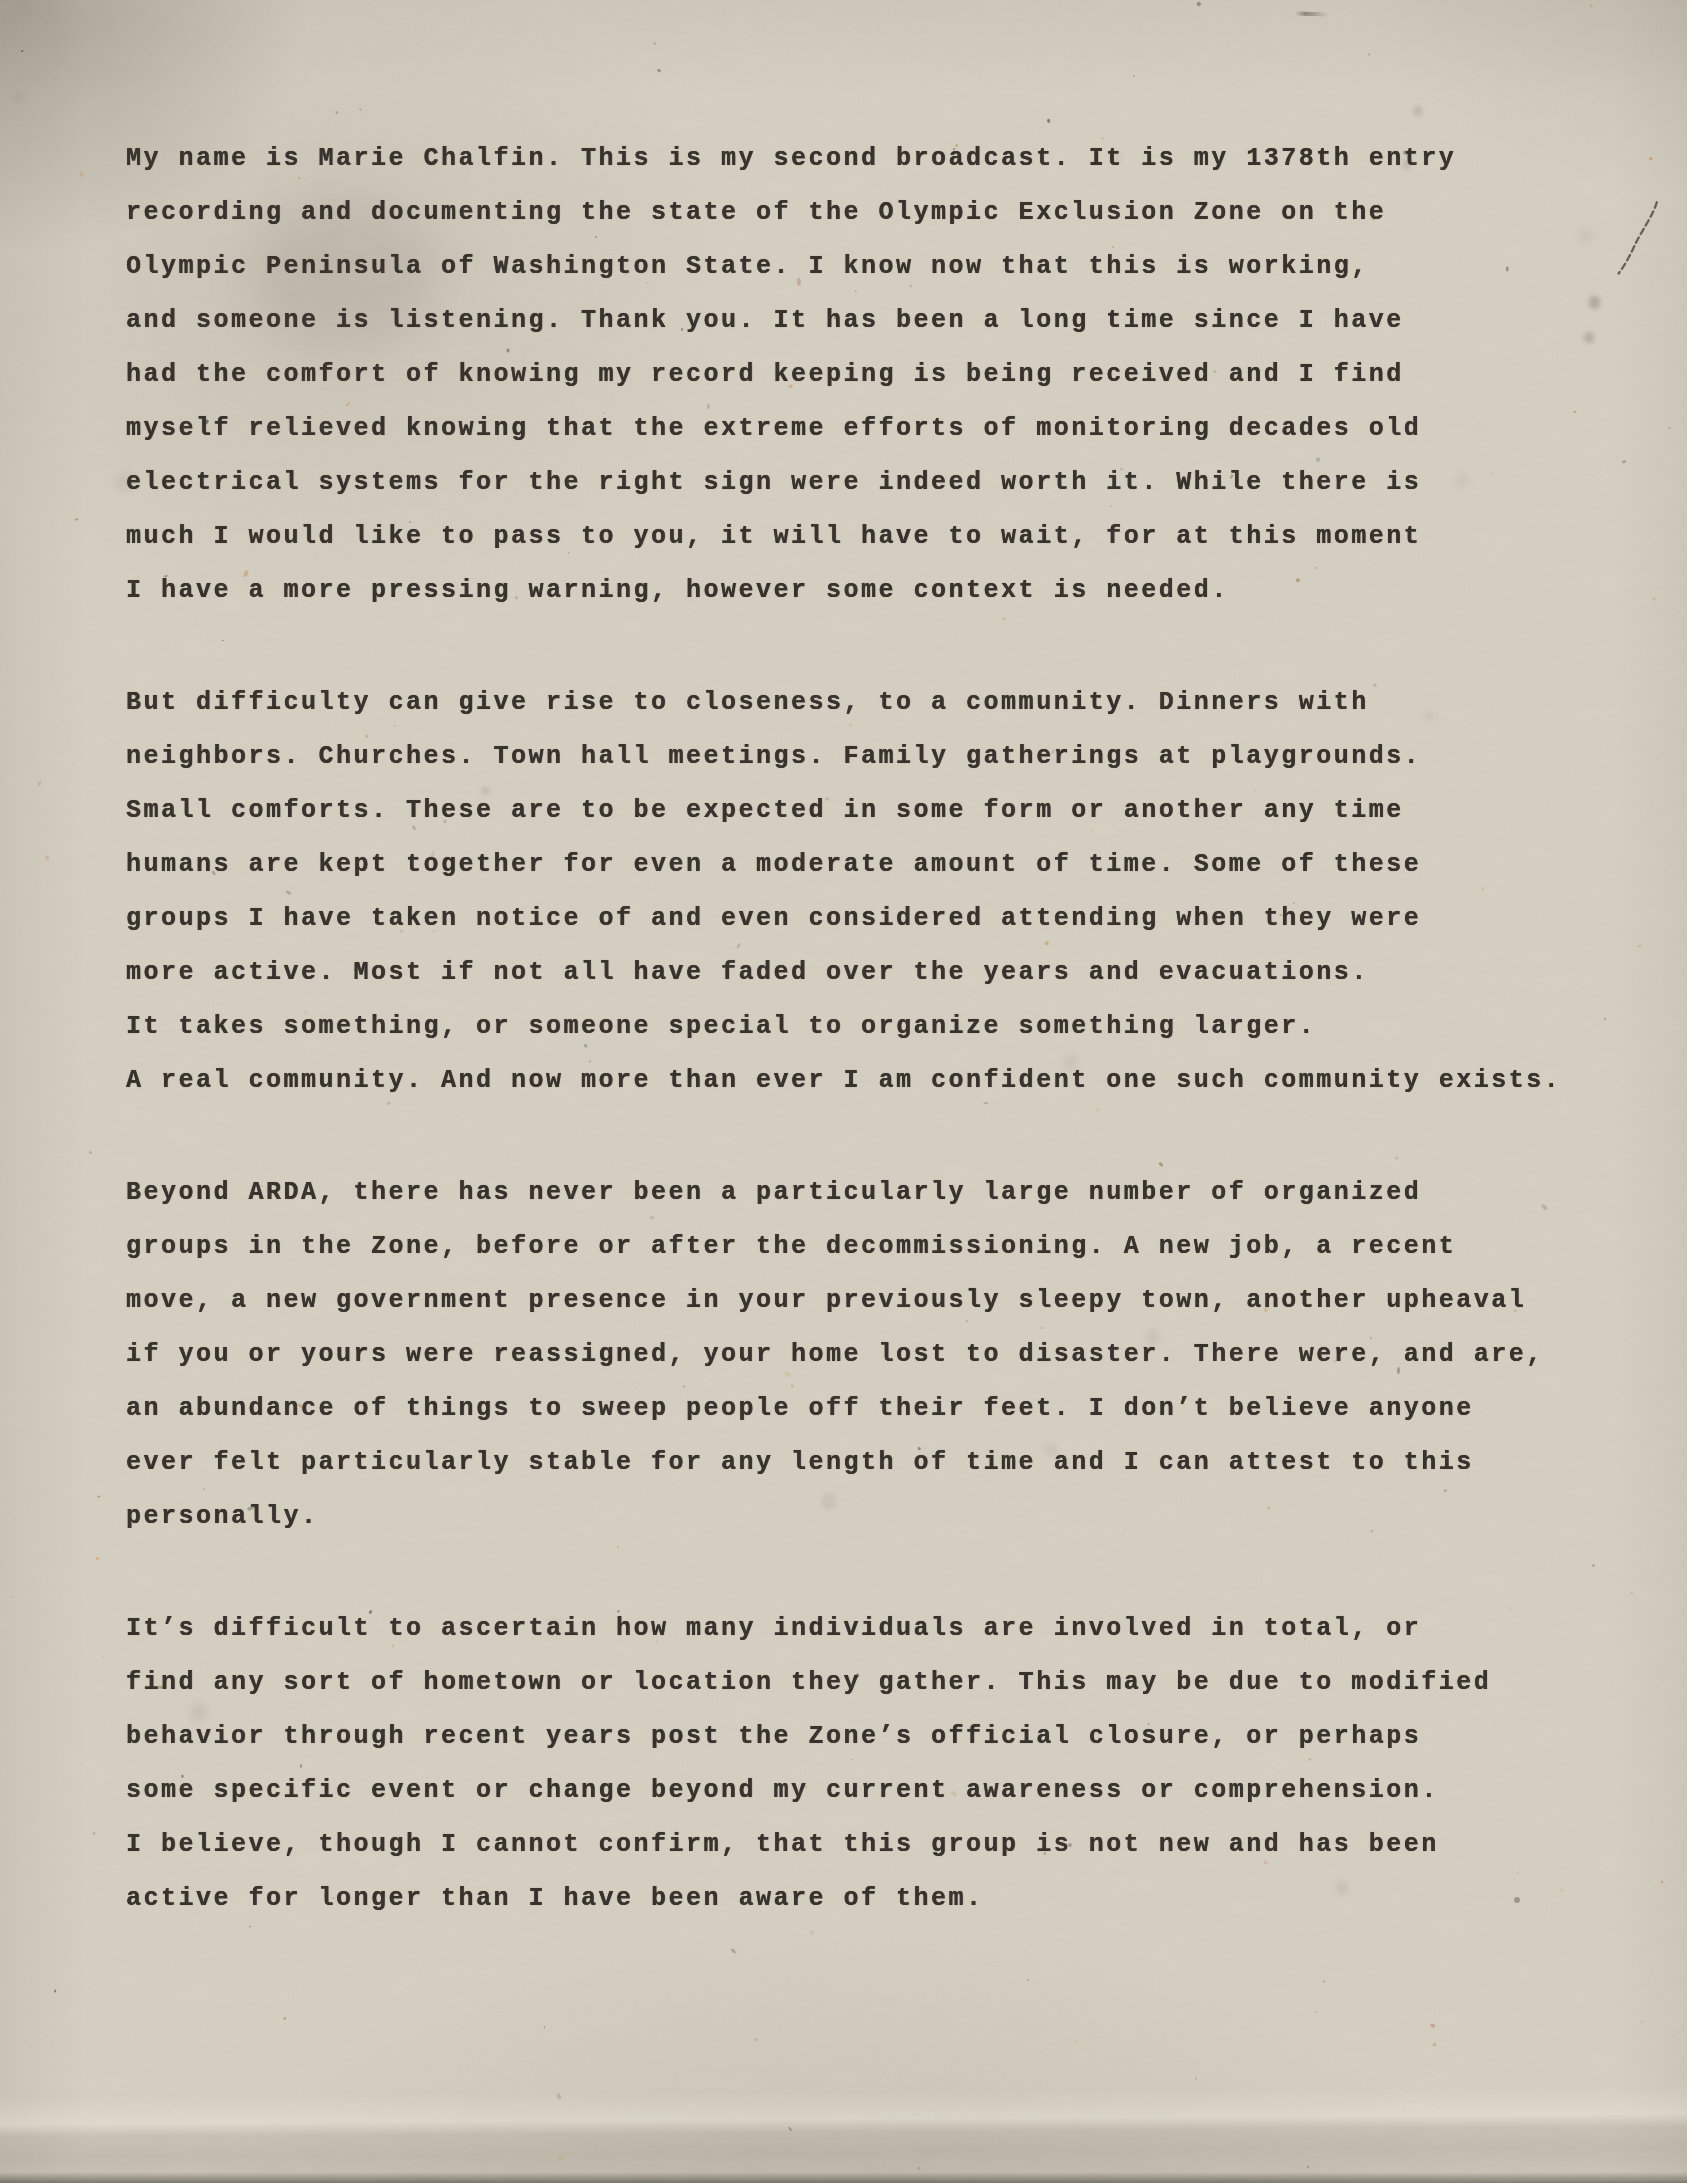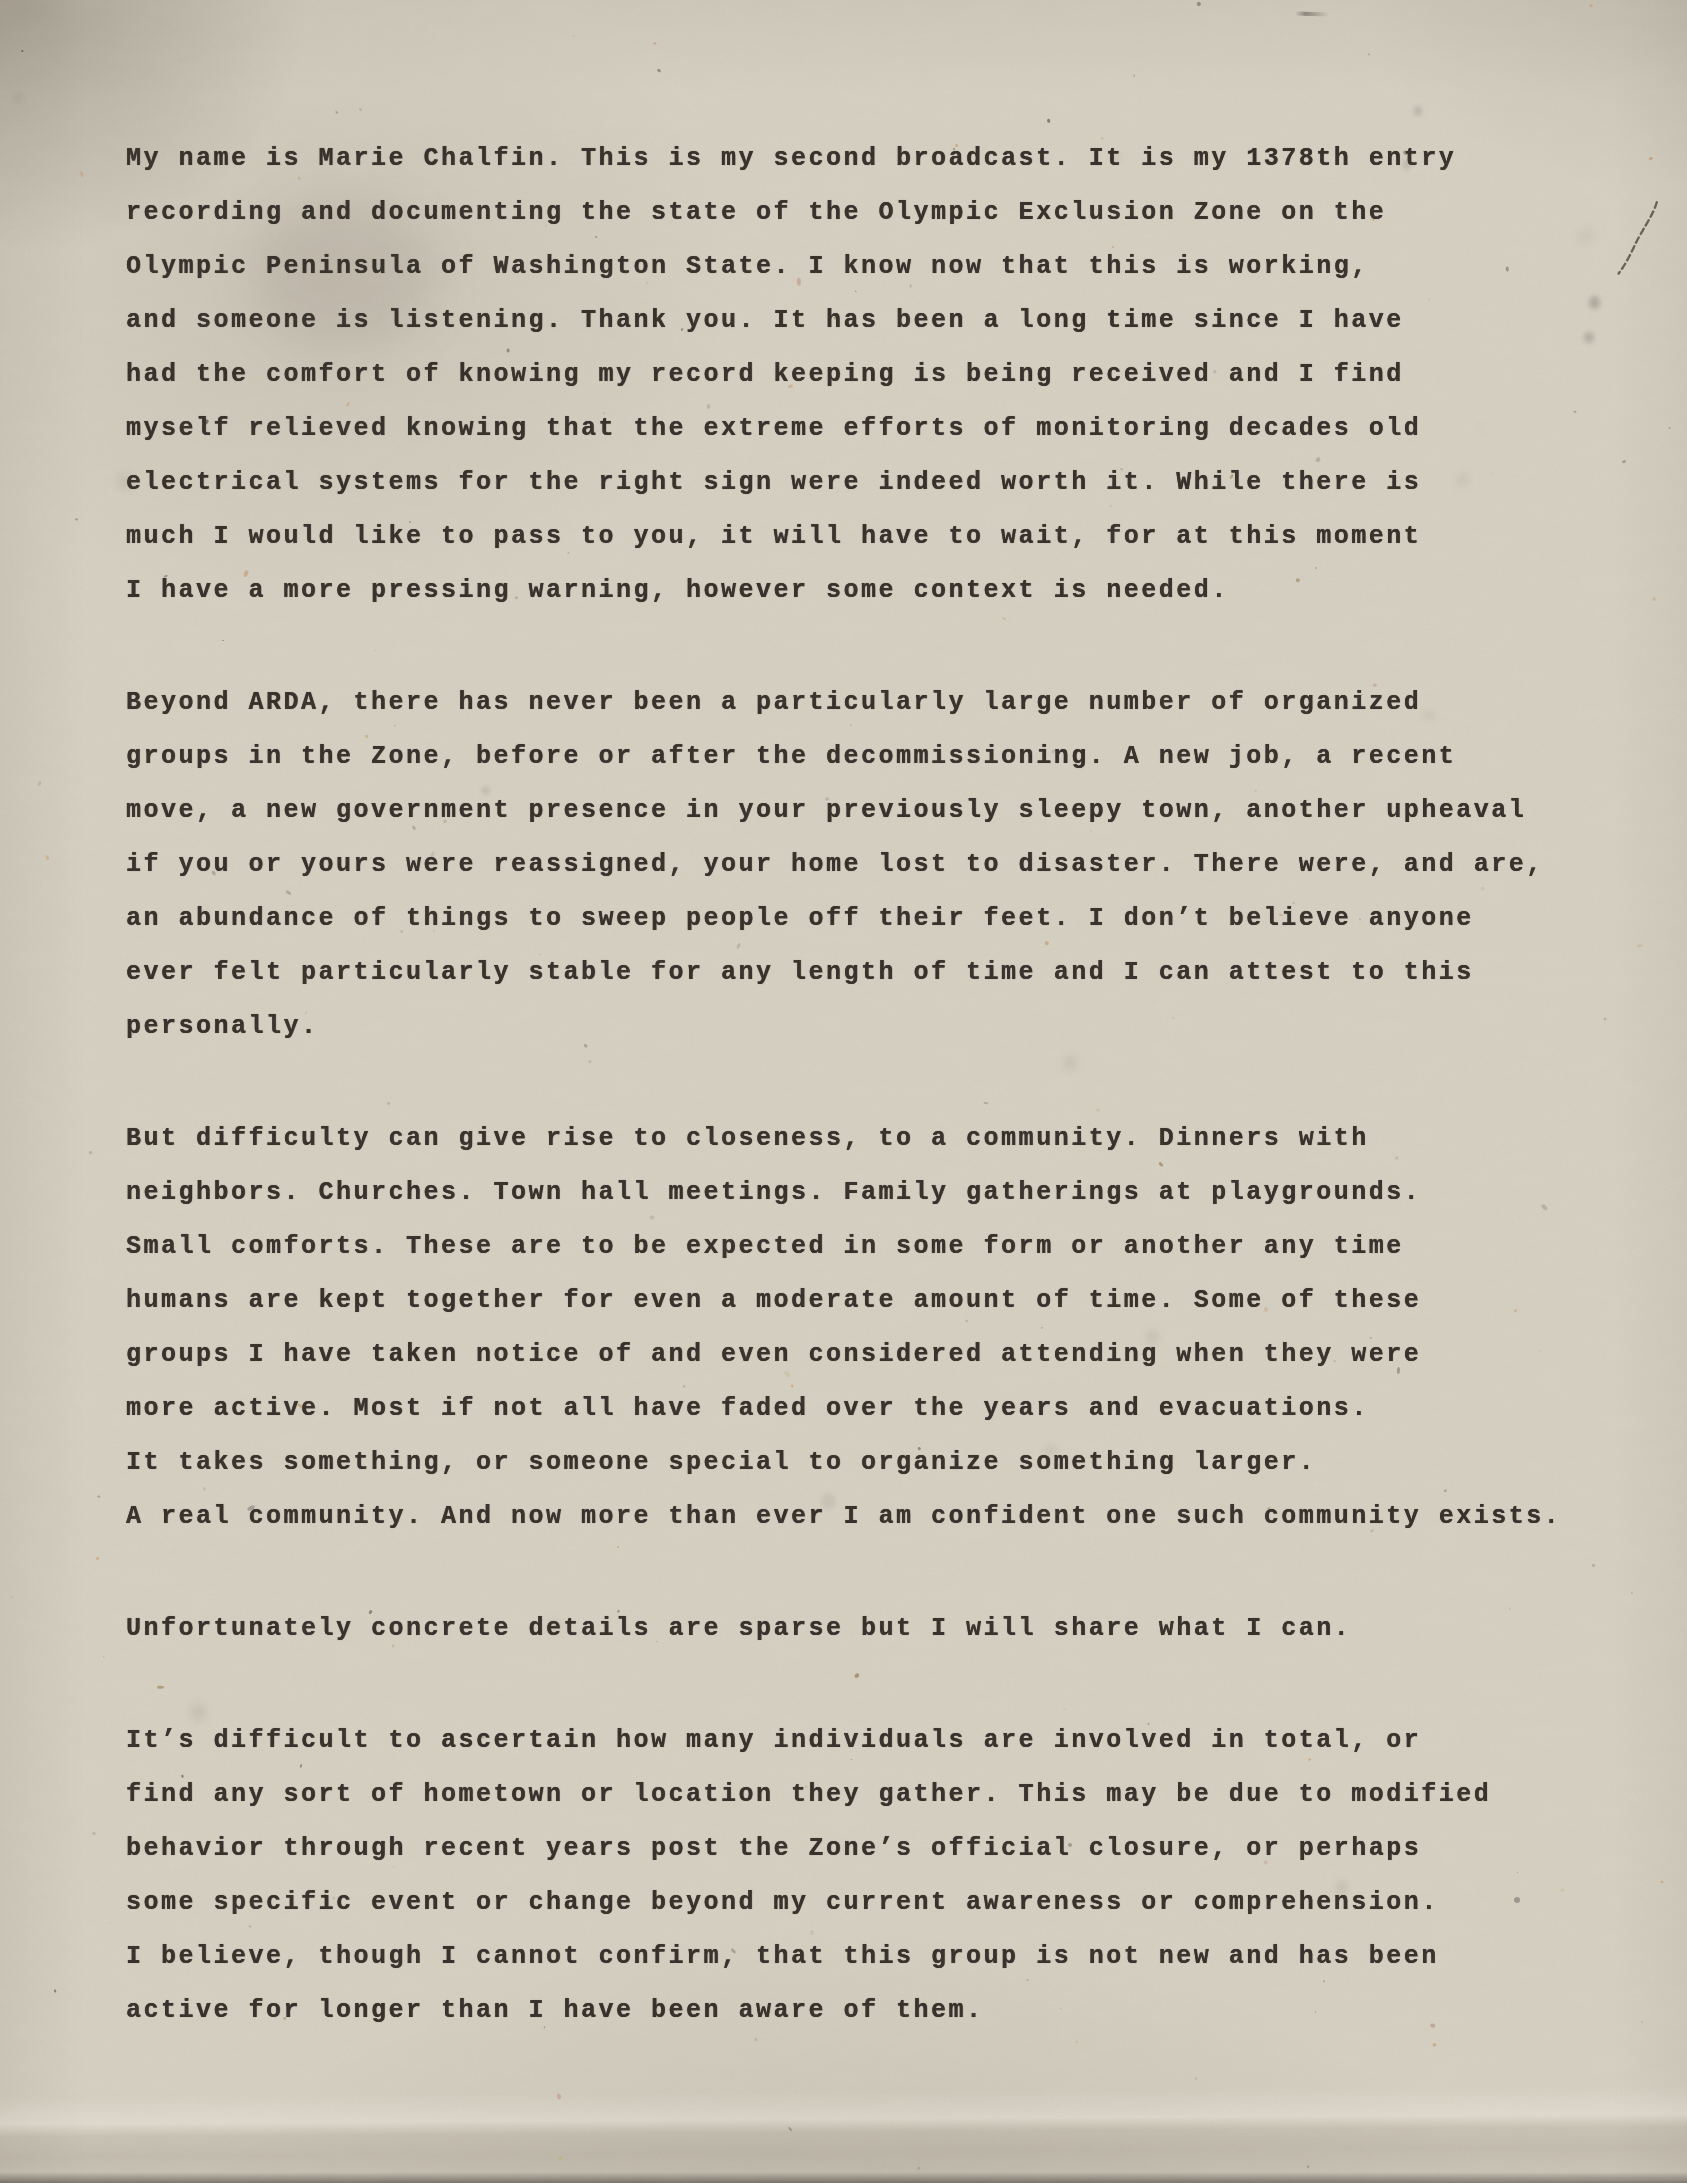--- a/index.html
+++ b/index.html
@@ -113,13 +113,6 @@
 electrical systems for the right sign were indeed worth it. While there is
 much I would like to pass to you, it will have to wait, for at this moment
 I have a more pressing warning, however some context is needed.</p>
-    <p class="para">Beyond ARDA, there has never been a particularly large number of organized
-groups in the Zone, before or after the decommissioning. A new job, a recent
-move, a new government presence in your previously sleepy town, another upheaval
-if you or yours were reassigned, your home lost to disaster. There were, and are,
-an abundance of things to sweep people off their feet. I don’t believe anyone
-ever felt particularly stable for any length of time and I can attest to this
-personally.</p>
     <p class="para">But difficulty can give rise to closeness, to a community. Dinners with
 neighbors. Churches. Town hall meetings. Family gatherings at playgrounds.
 Small comforts. These are to be expected in some form or another any time
@@ -128,6 +121,13 @@
 more active. Most if not all have faded over the years and evacuations.
 It takes something, or someone special to organize something larger.
 A real community. And now more than ever I am confident one such community exists.</p>
+    <p class="para">Beyond ARDA, there has never been a particularly large number of organized
+groups in the Zone, before or after the decommissioning. A new job, a recent
+move, a new government presence in your previously sleepy town, another upheaval
+if you or yours were reassigned, your home lost to disaster. There were, and are,
+an abundance of things to sweep people off their feet. I don’t believe anyone
+ever felt particularly stable for any length of time and I can attest to this
+personally.</p>
     <p class="para">Unfortunately concrete details are sparse but I will share what I can.</p>
     <p class="para">It’s difficult to ascertain how many individuals are involved in total, or
 find any sort of hometown or location they gather. This may be due to modified

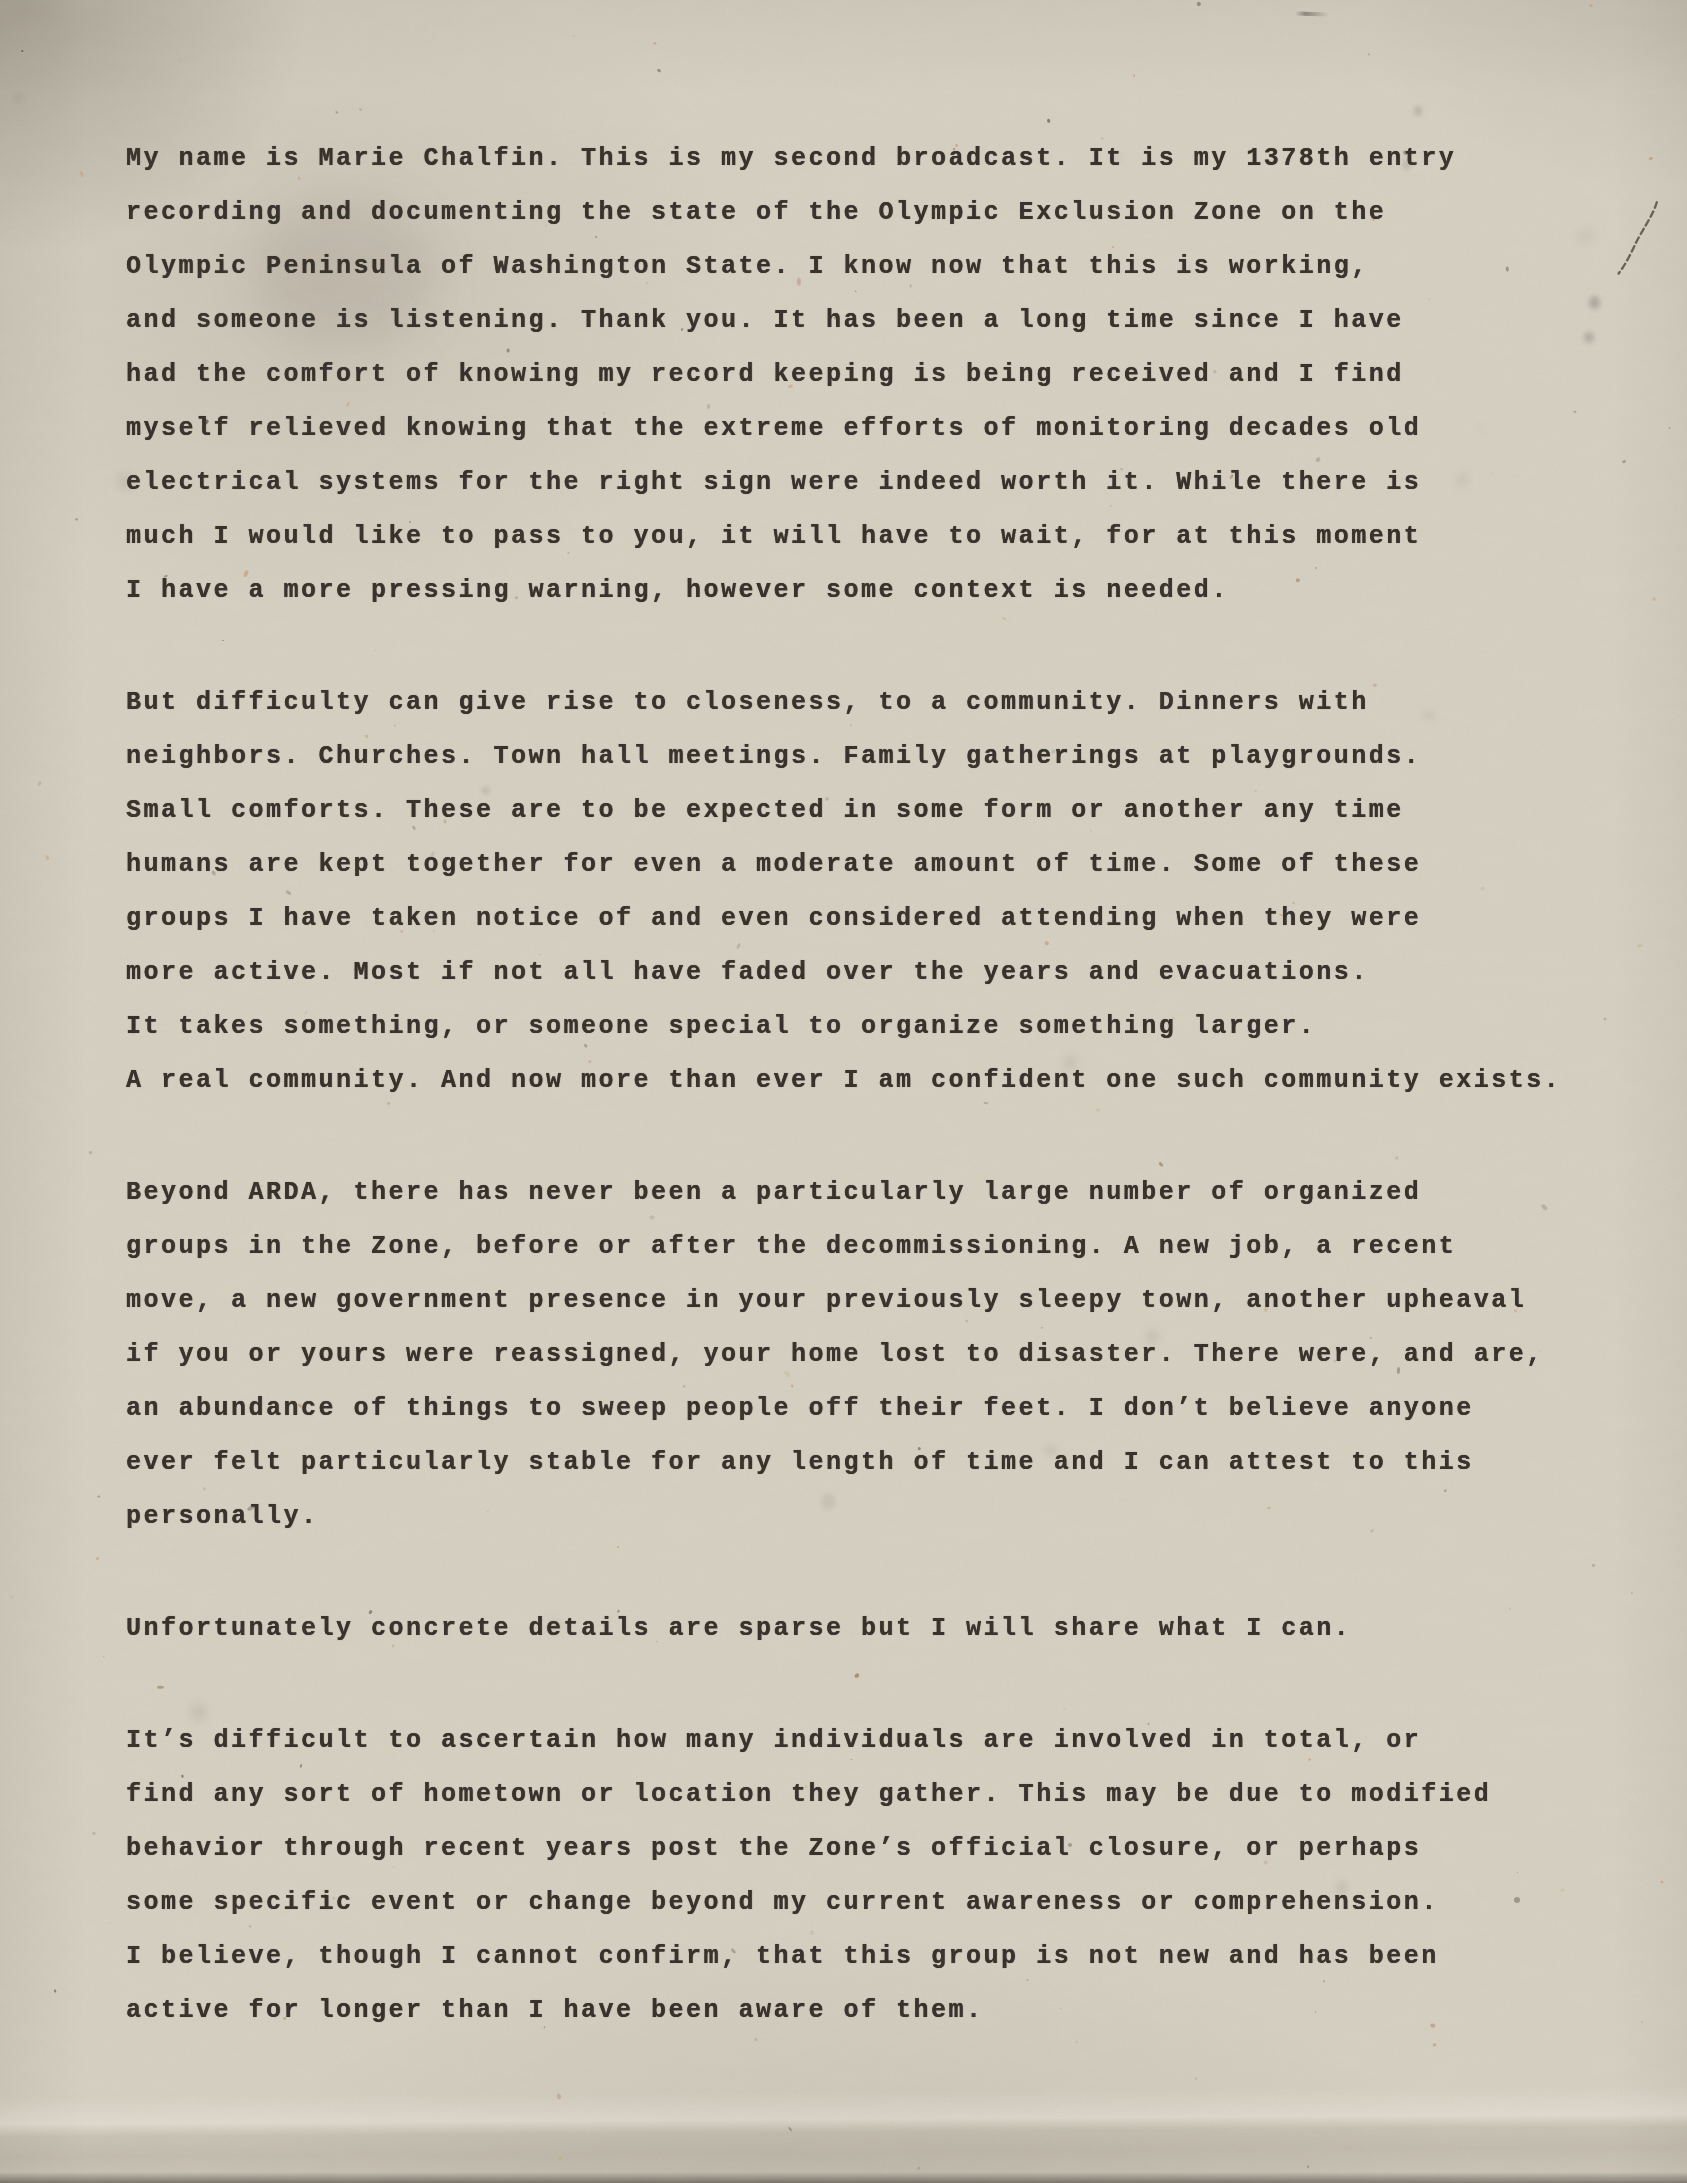--- a/index.html
+++ b/index.html
@@ -128,7 +128,6 @@
 an abundance of things to sweep people off their feet. I don’t believe anyone
 ever felt particularly stable for any length of time and I can attest to this
 personally.</p>
-    <p class="para">Unfortunately concrete details are sparse but I will share what I can.</p>
     <p class="para">It’s difficult to ascertain how many individuals are involved in total, or
 find any sort of hometown or location they gather. This may be due to modified
 behavior through recent years post the Zone’s official closure, or perhaps

